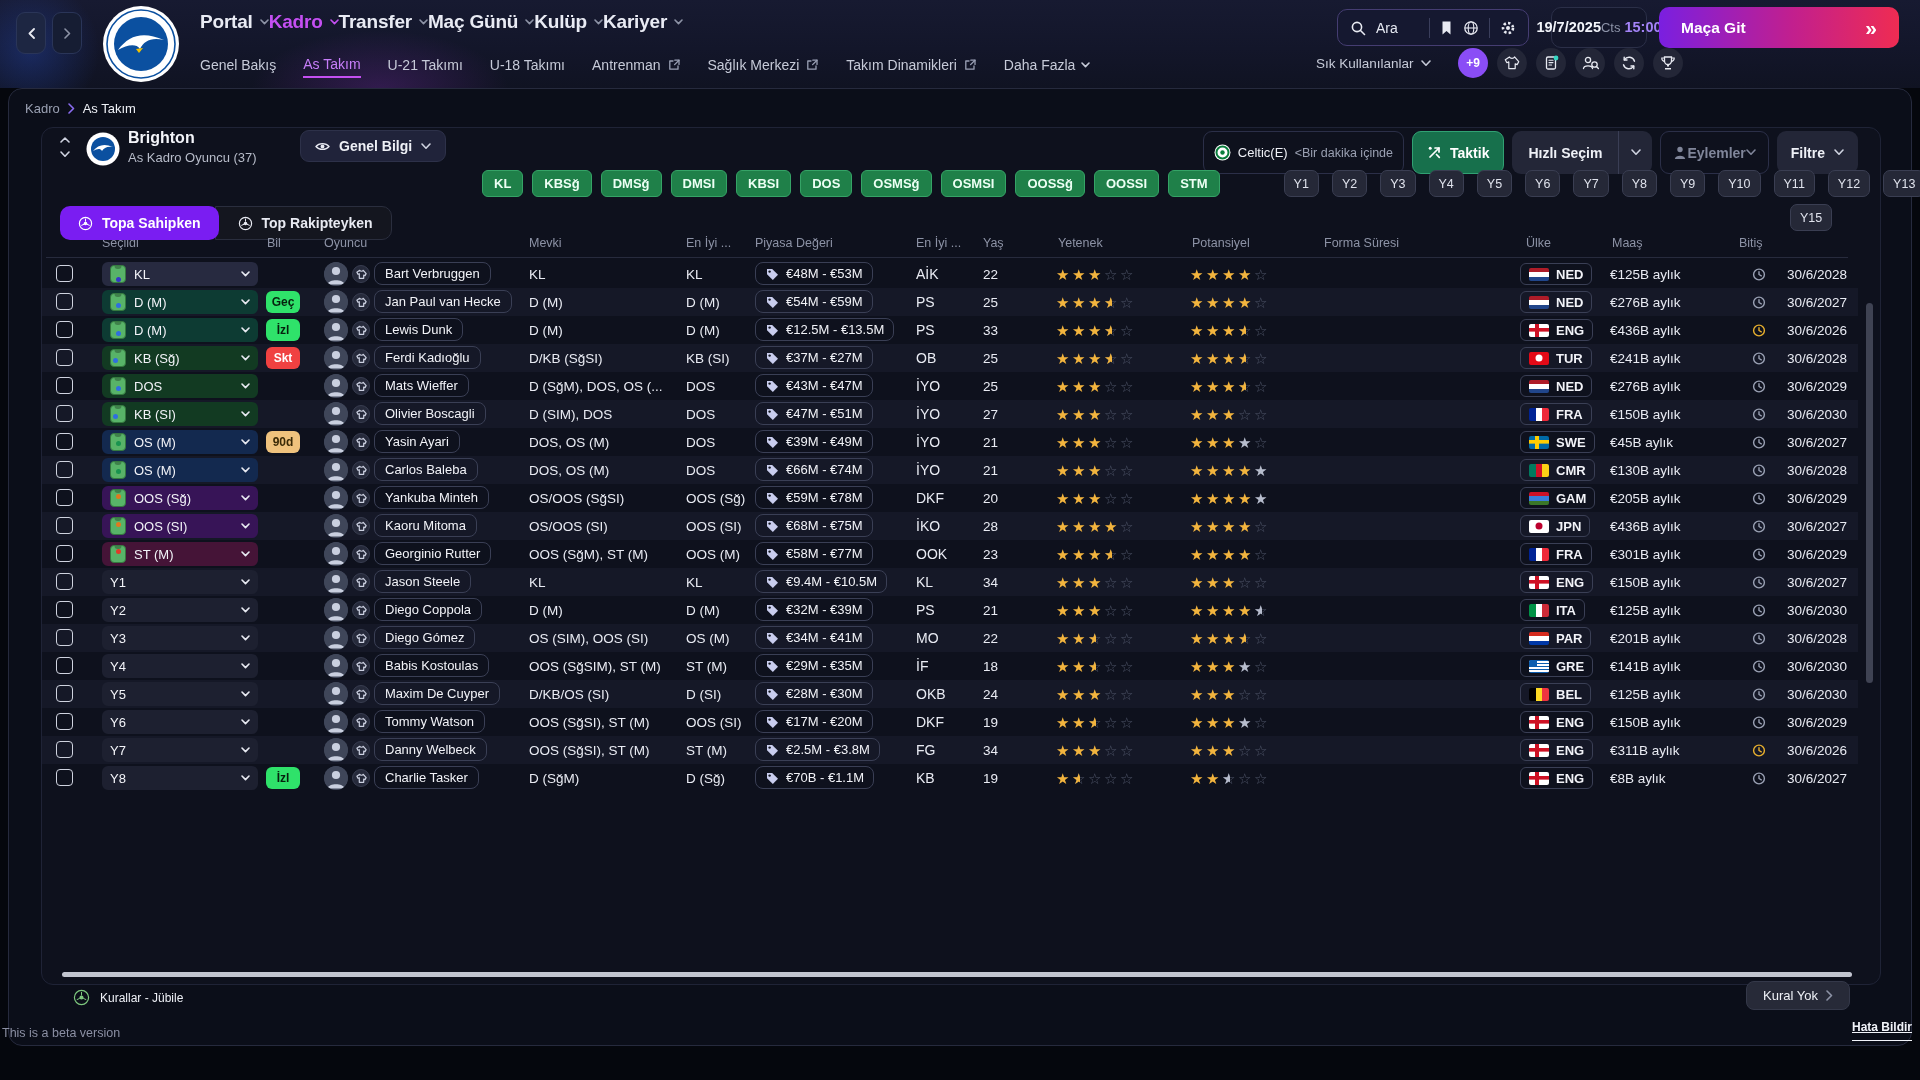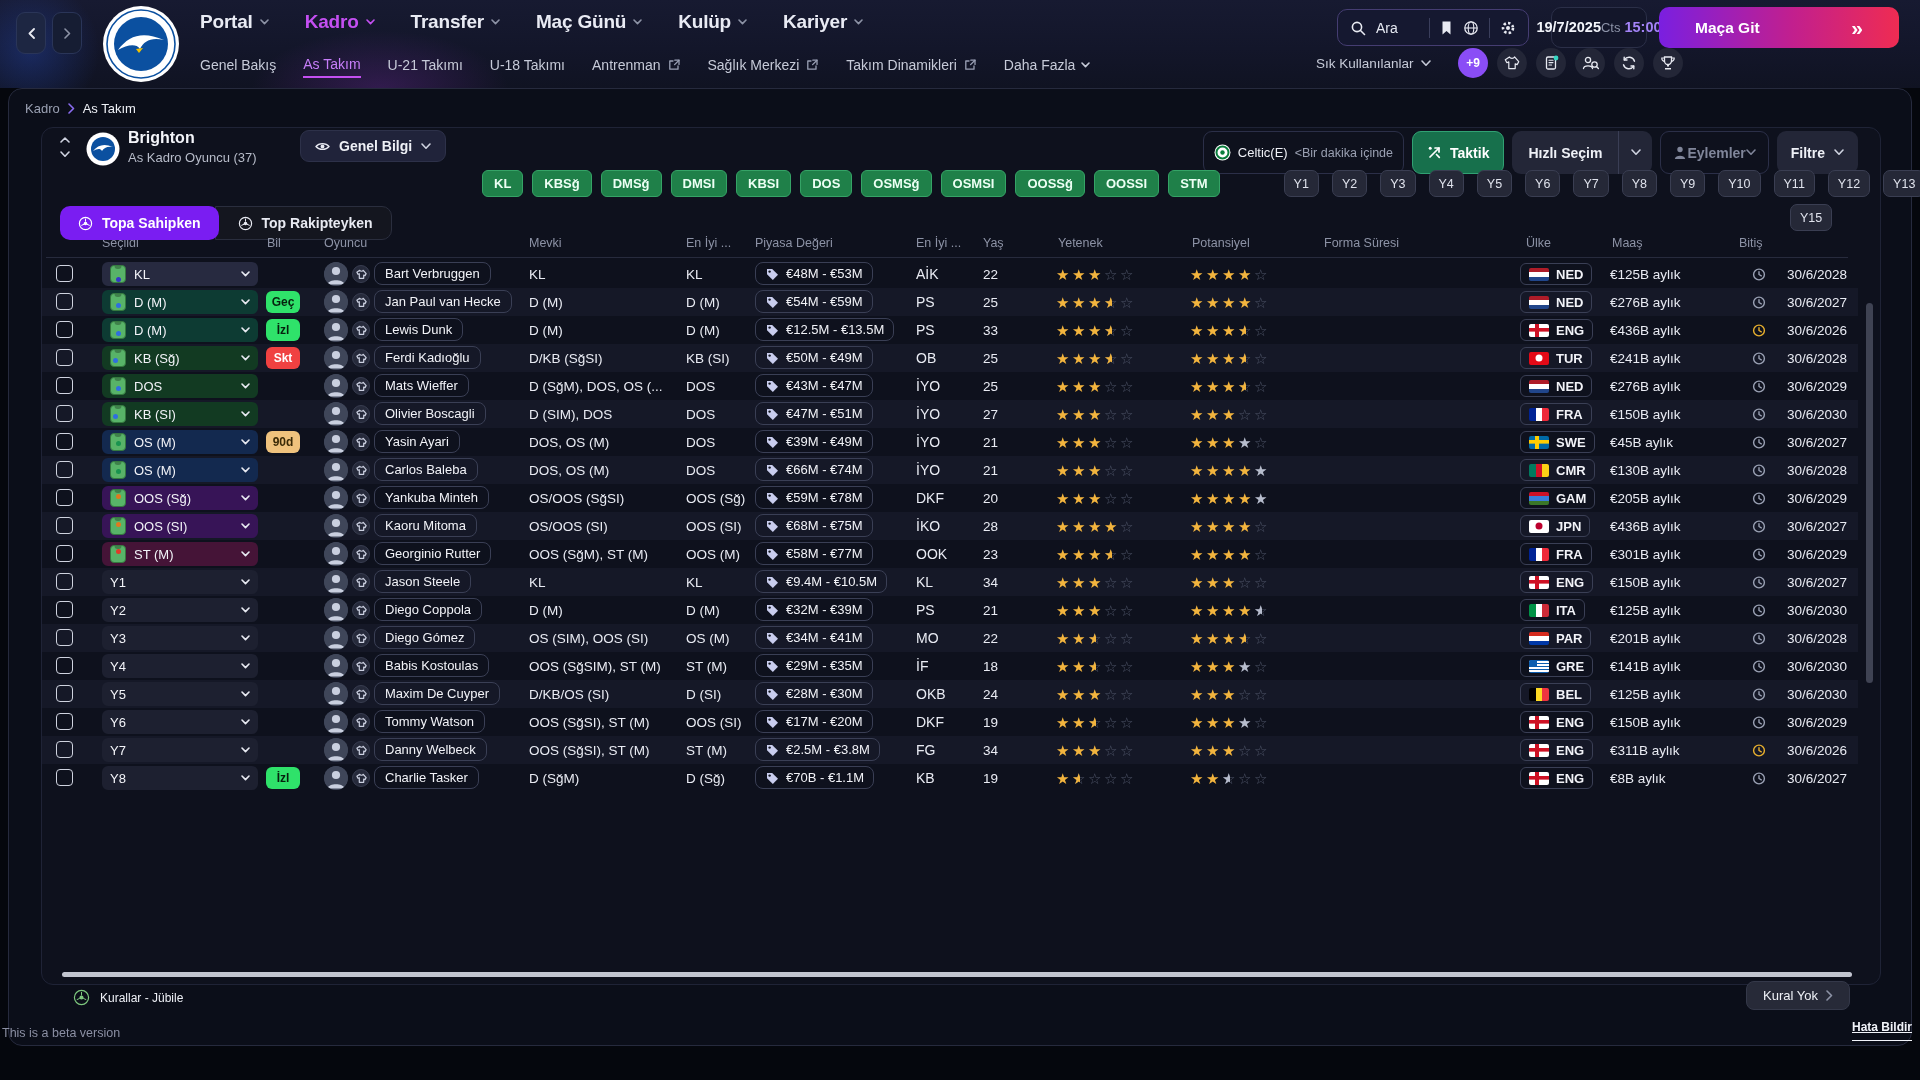--- a/index.html
+++ b/index.html
@@ -18,7 +18,7 @@
     display:flex;align-items:center;justify-content:center}
   .navbtn.fwd{background:#161d33}
   .crest{position:absolute;left:102px;top:5px;width:78px;height:78px;z-index:4}
-  .mainnav{position:absolute;left:200px;top:11px;display:flex;gap:36px;align-items:flex-end;z-index:3}
+  .mainnav{position:absolute;left:200px;top:11px;display:flex;align-items:flex-end;z-index:3}
   .mainnav .nav-item{display:flex;align-items:center;gap:7px;font-size:19px;font-weight:bold;color:#e9ebf4;letter-spacing:-.2px}
   .mainnav .nav-item.active{color:#c44ff2}
   .subnav{position:absolute;left:200px;top:56px;display:flex;gap:27px;align-items:center;z-index:3}

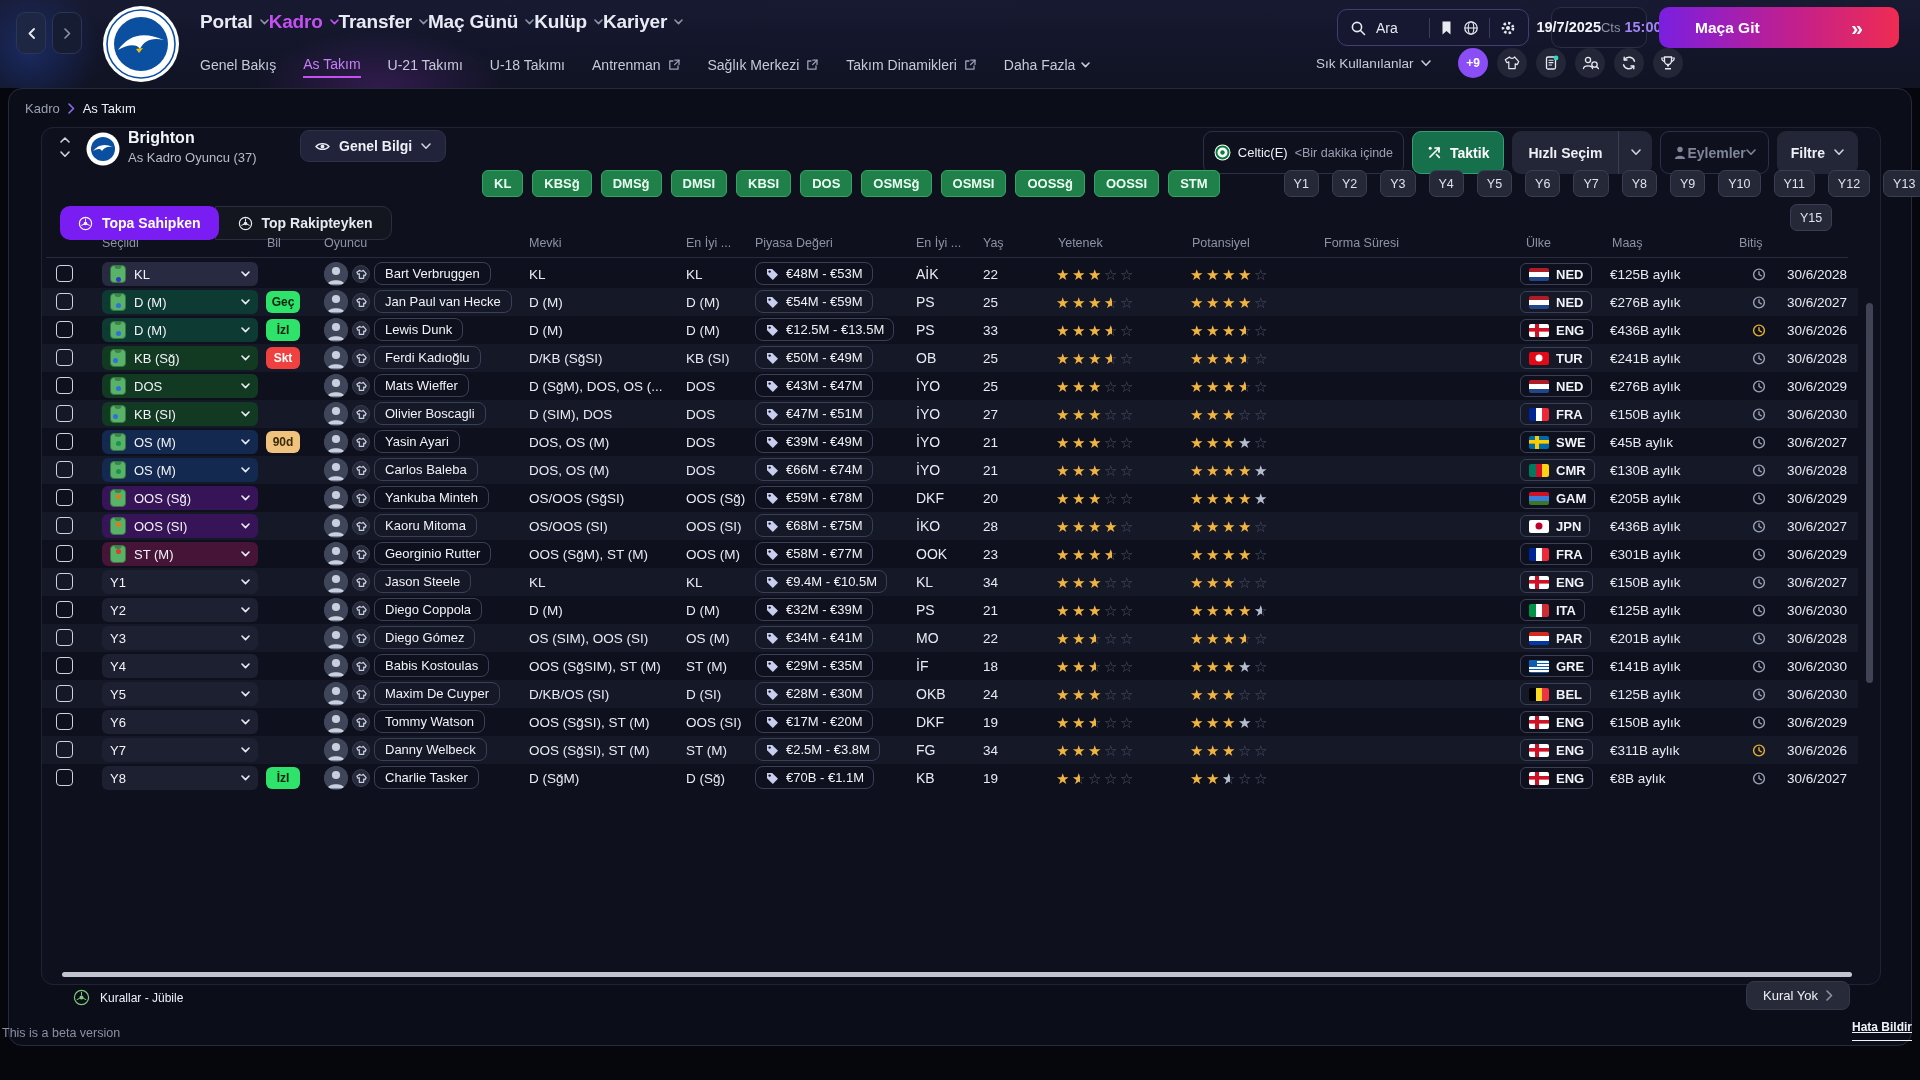--- a/index.html
+++ b/index.html
@@ -34,7 +34,7 @@
   .datebox .d2{font-size:13px;color:#8d93a8}
   .datebox .d2 b{color:#a383f7;font-size:14.5px;margin-left:4px}
   .gobtn{position:absolute;left:1659px;top:7px;width:240px;height:41px;border-radius:10px;z-index:3;
-    background:linear-gradient(90deg,#7a1fe0,#c11f8f 55%,#ef2c52);display:flex;align-items:center;justify-content:space-between;padding:0 36px}
+    background:linear-gradient(90deg,#7a1fe0,#c11f8f 55%,#ef2c52);display:flex;align-items:center;justify-content:space-between;padding:0 22px}
   .gobtn .g1{font-size:15.5px;font-weight:bold;color:#fff}
   .gobtn .g2{font-size:21px;font-weight:bold;color:#fff;line-height:1}
   .favlabel{position:absolute;left:1316px;top:56px;display:flex;align-items:center;gap:7px;font-size:13.5px;color:#c6cad8;z-index:3}

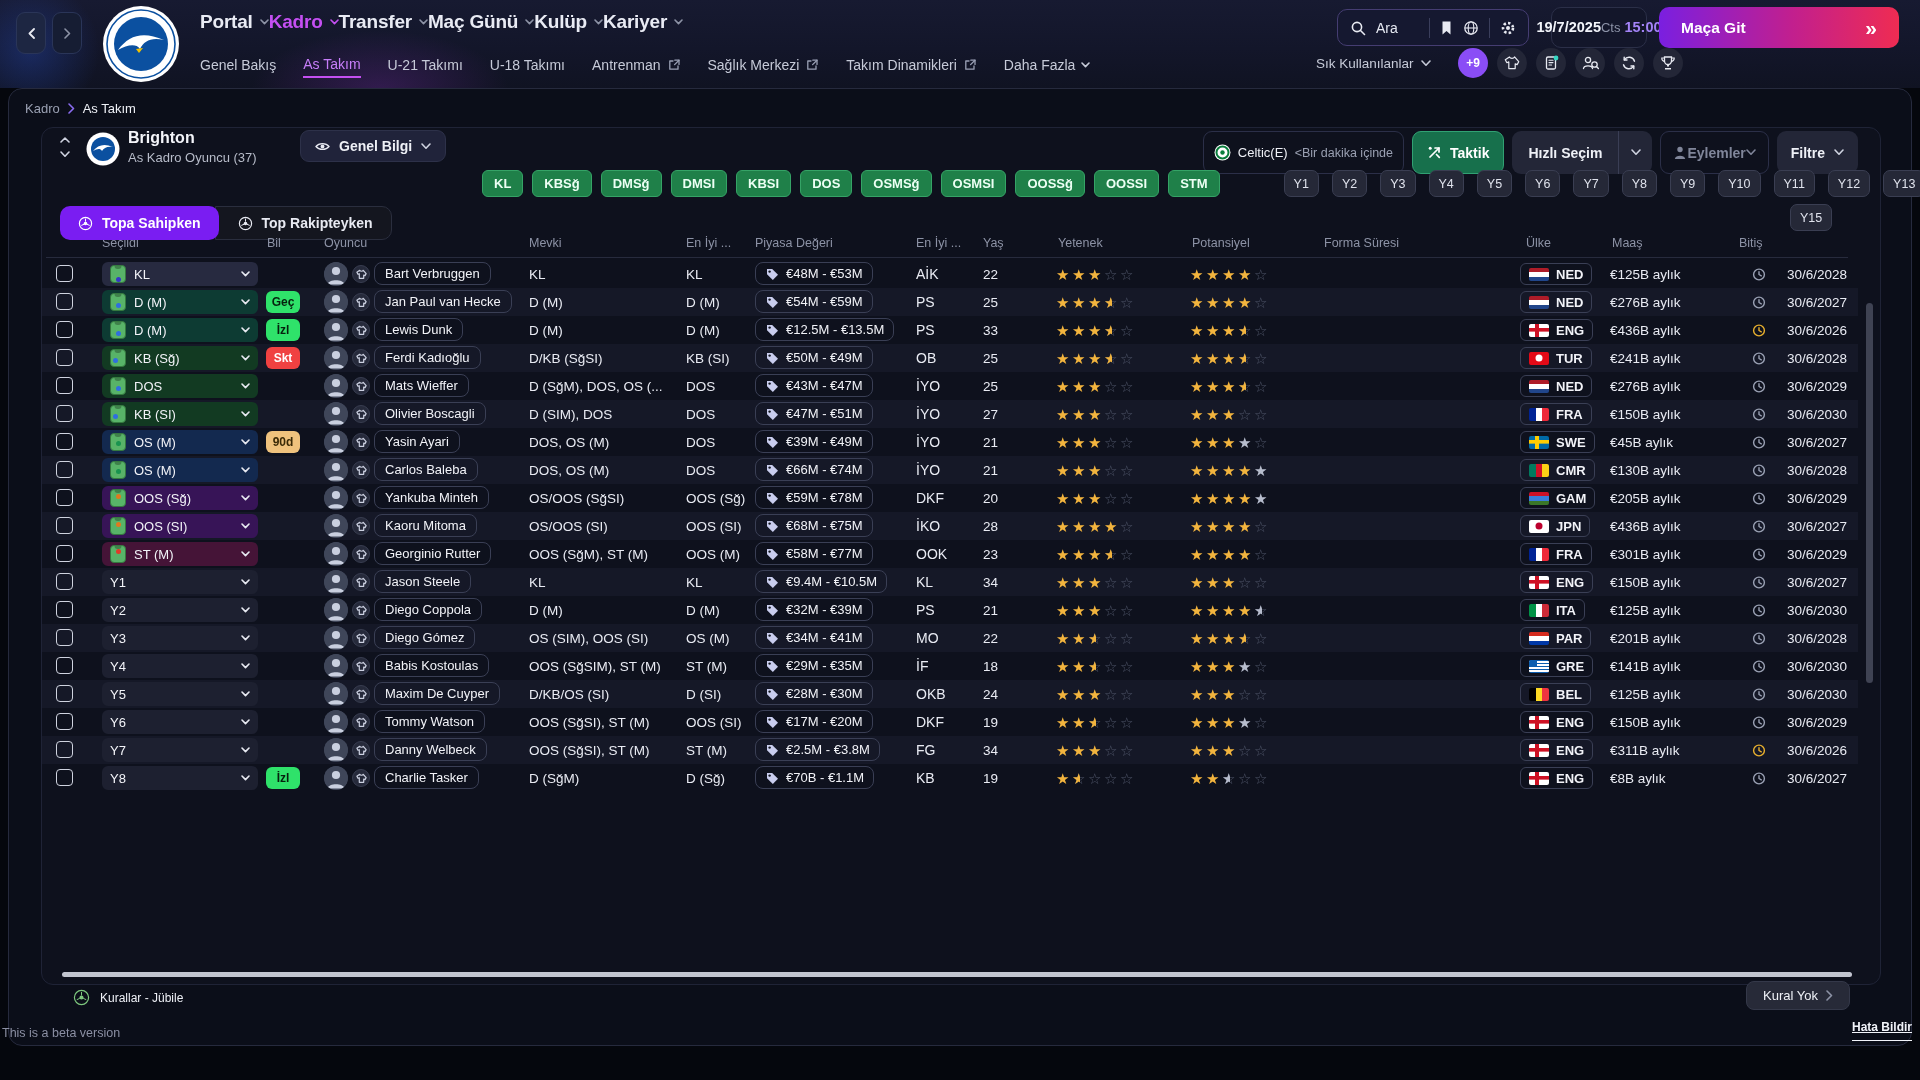--- a/index.html
+++ b/index.html
@@ -736,7 +736,7 @@
                   <circle cx="4.6" cy="4.6" r="1.2" fill="#12151f"></circle>
                 </svg>
               </span>
-              <span class="valtxt">€50M - €49M</span>
+              <span class="valtxt">€37M - €27M</span>
             </span>
       <span class="txt c-role">OB</span>
       <span class="txt c-age">25</span>

